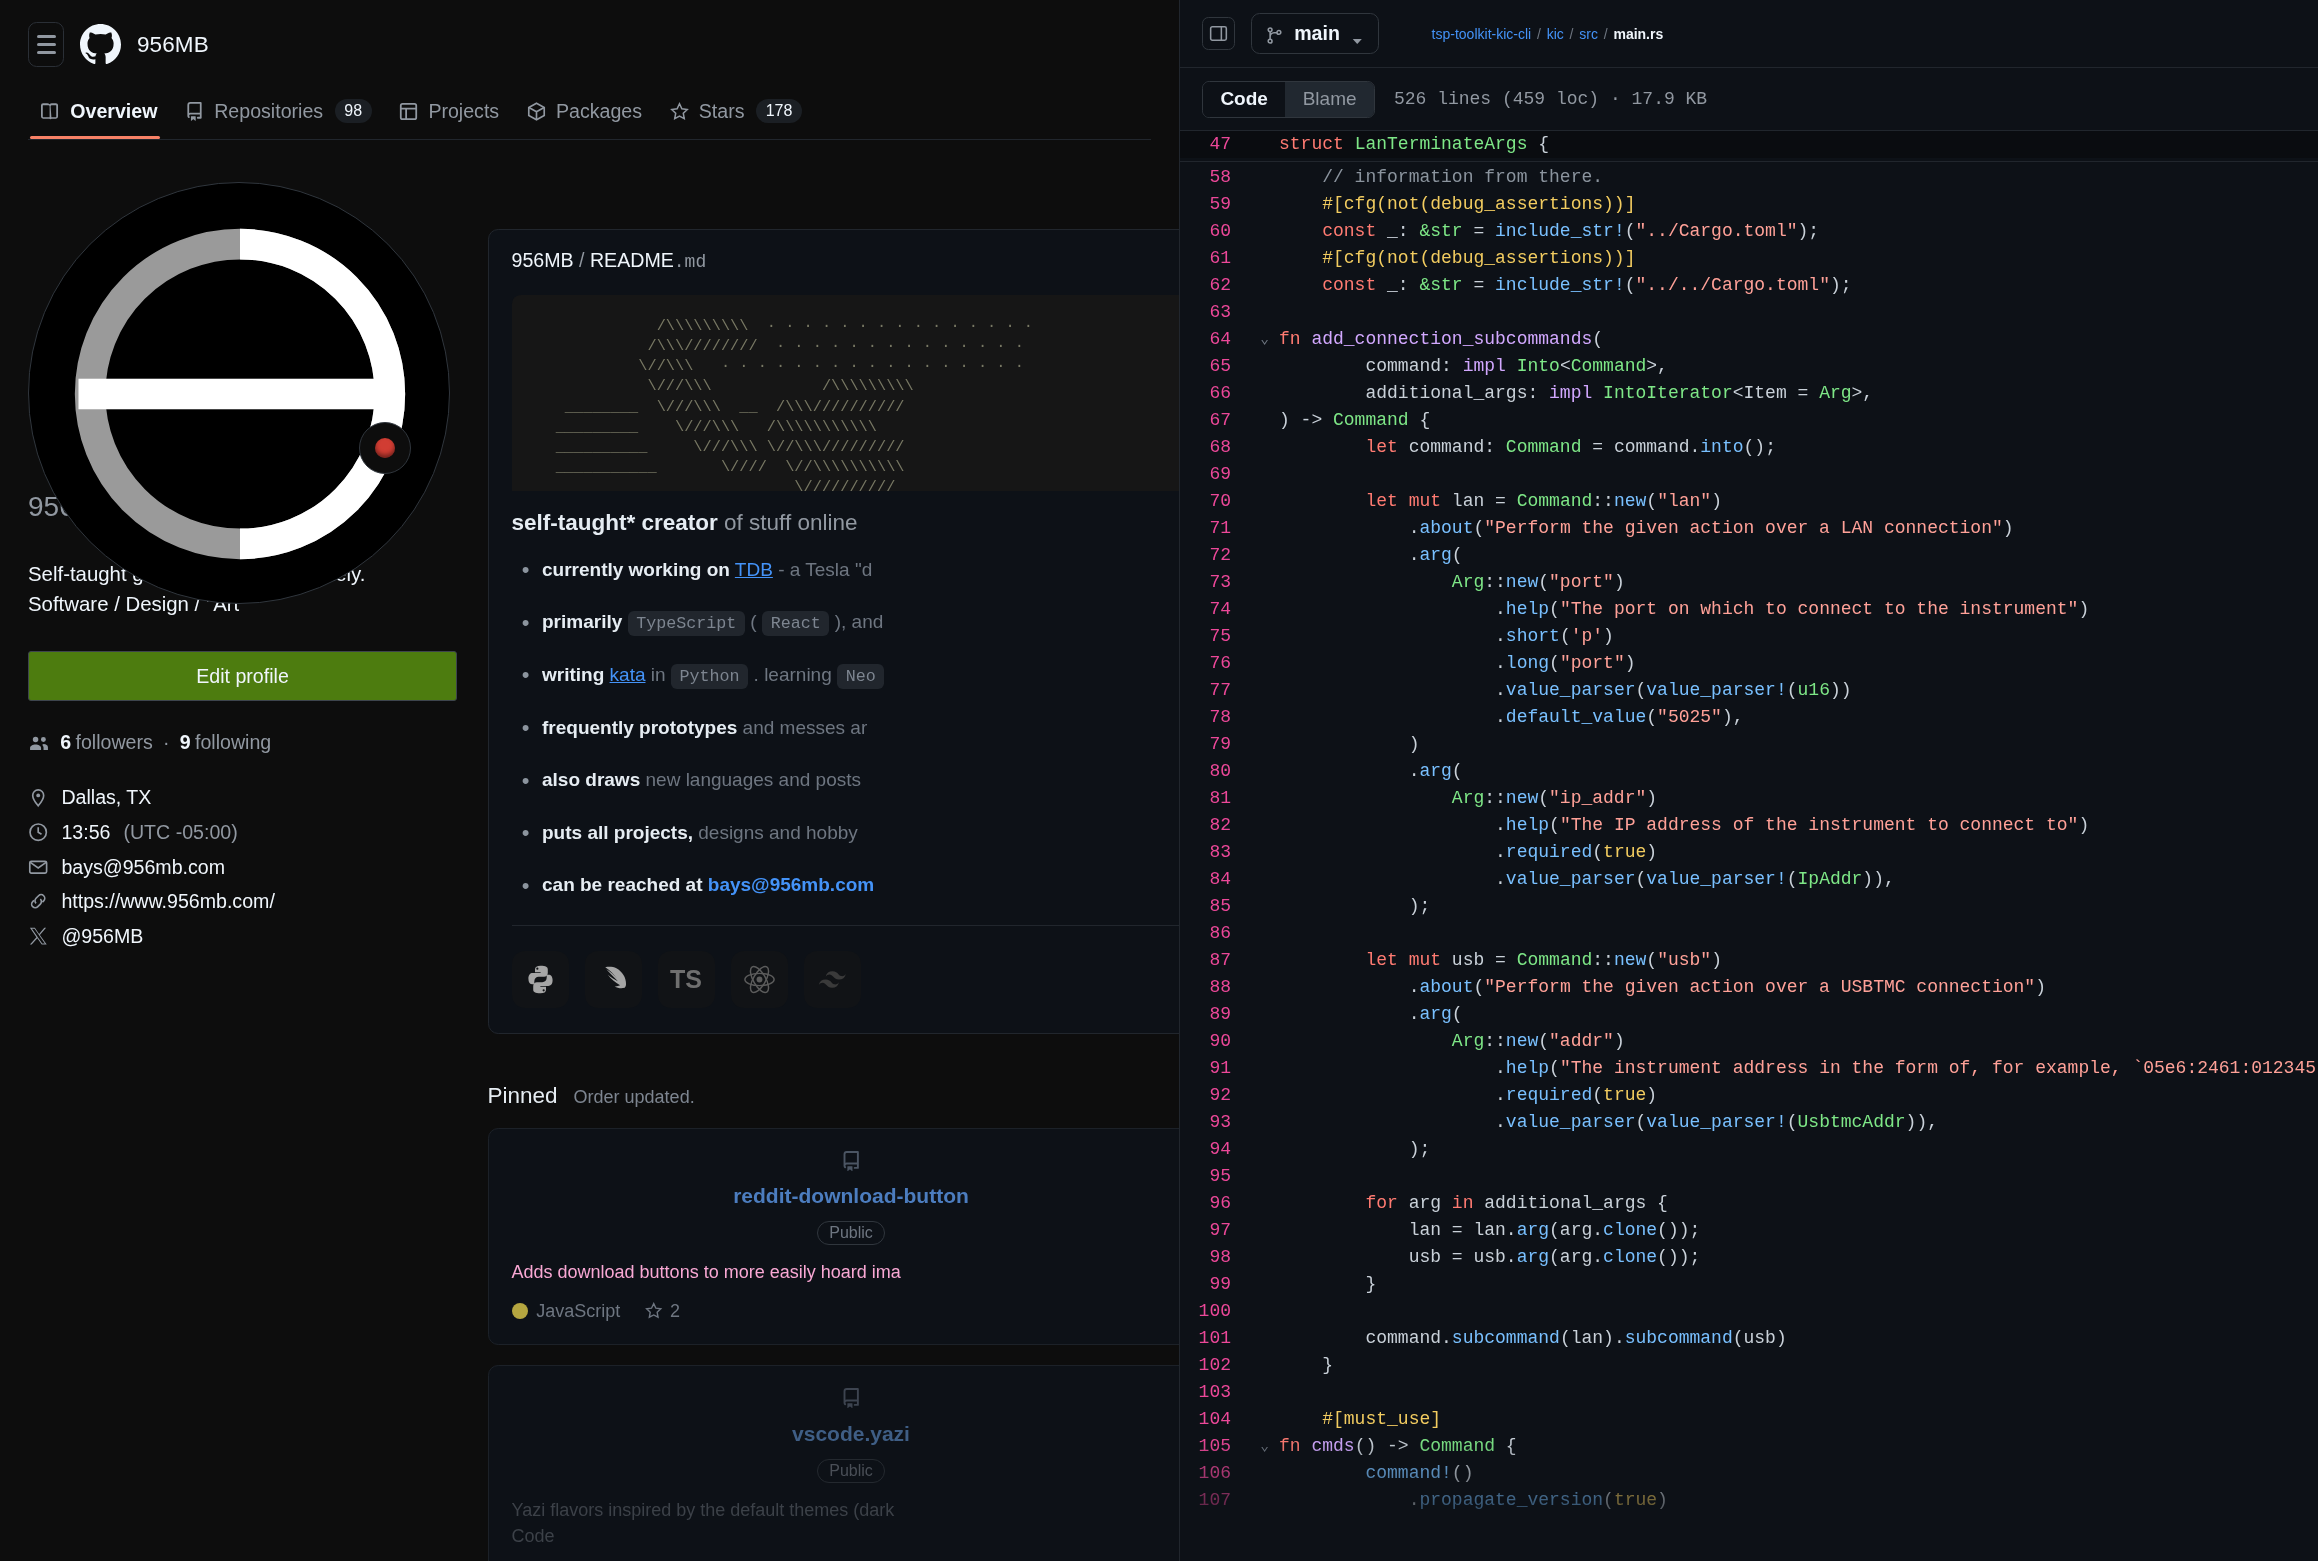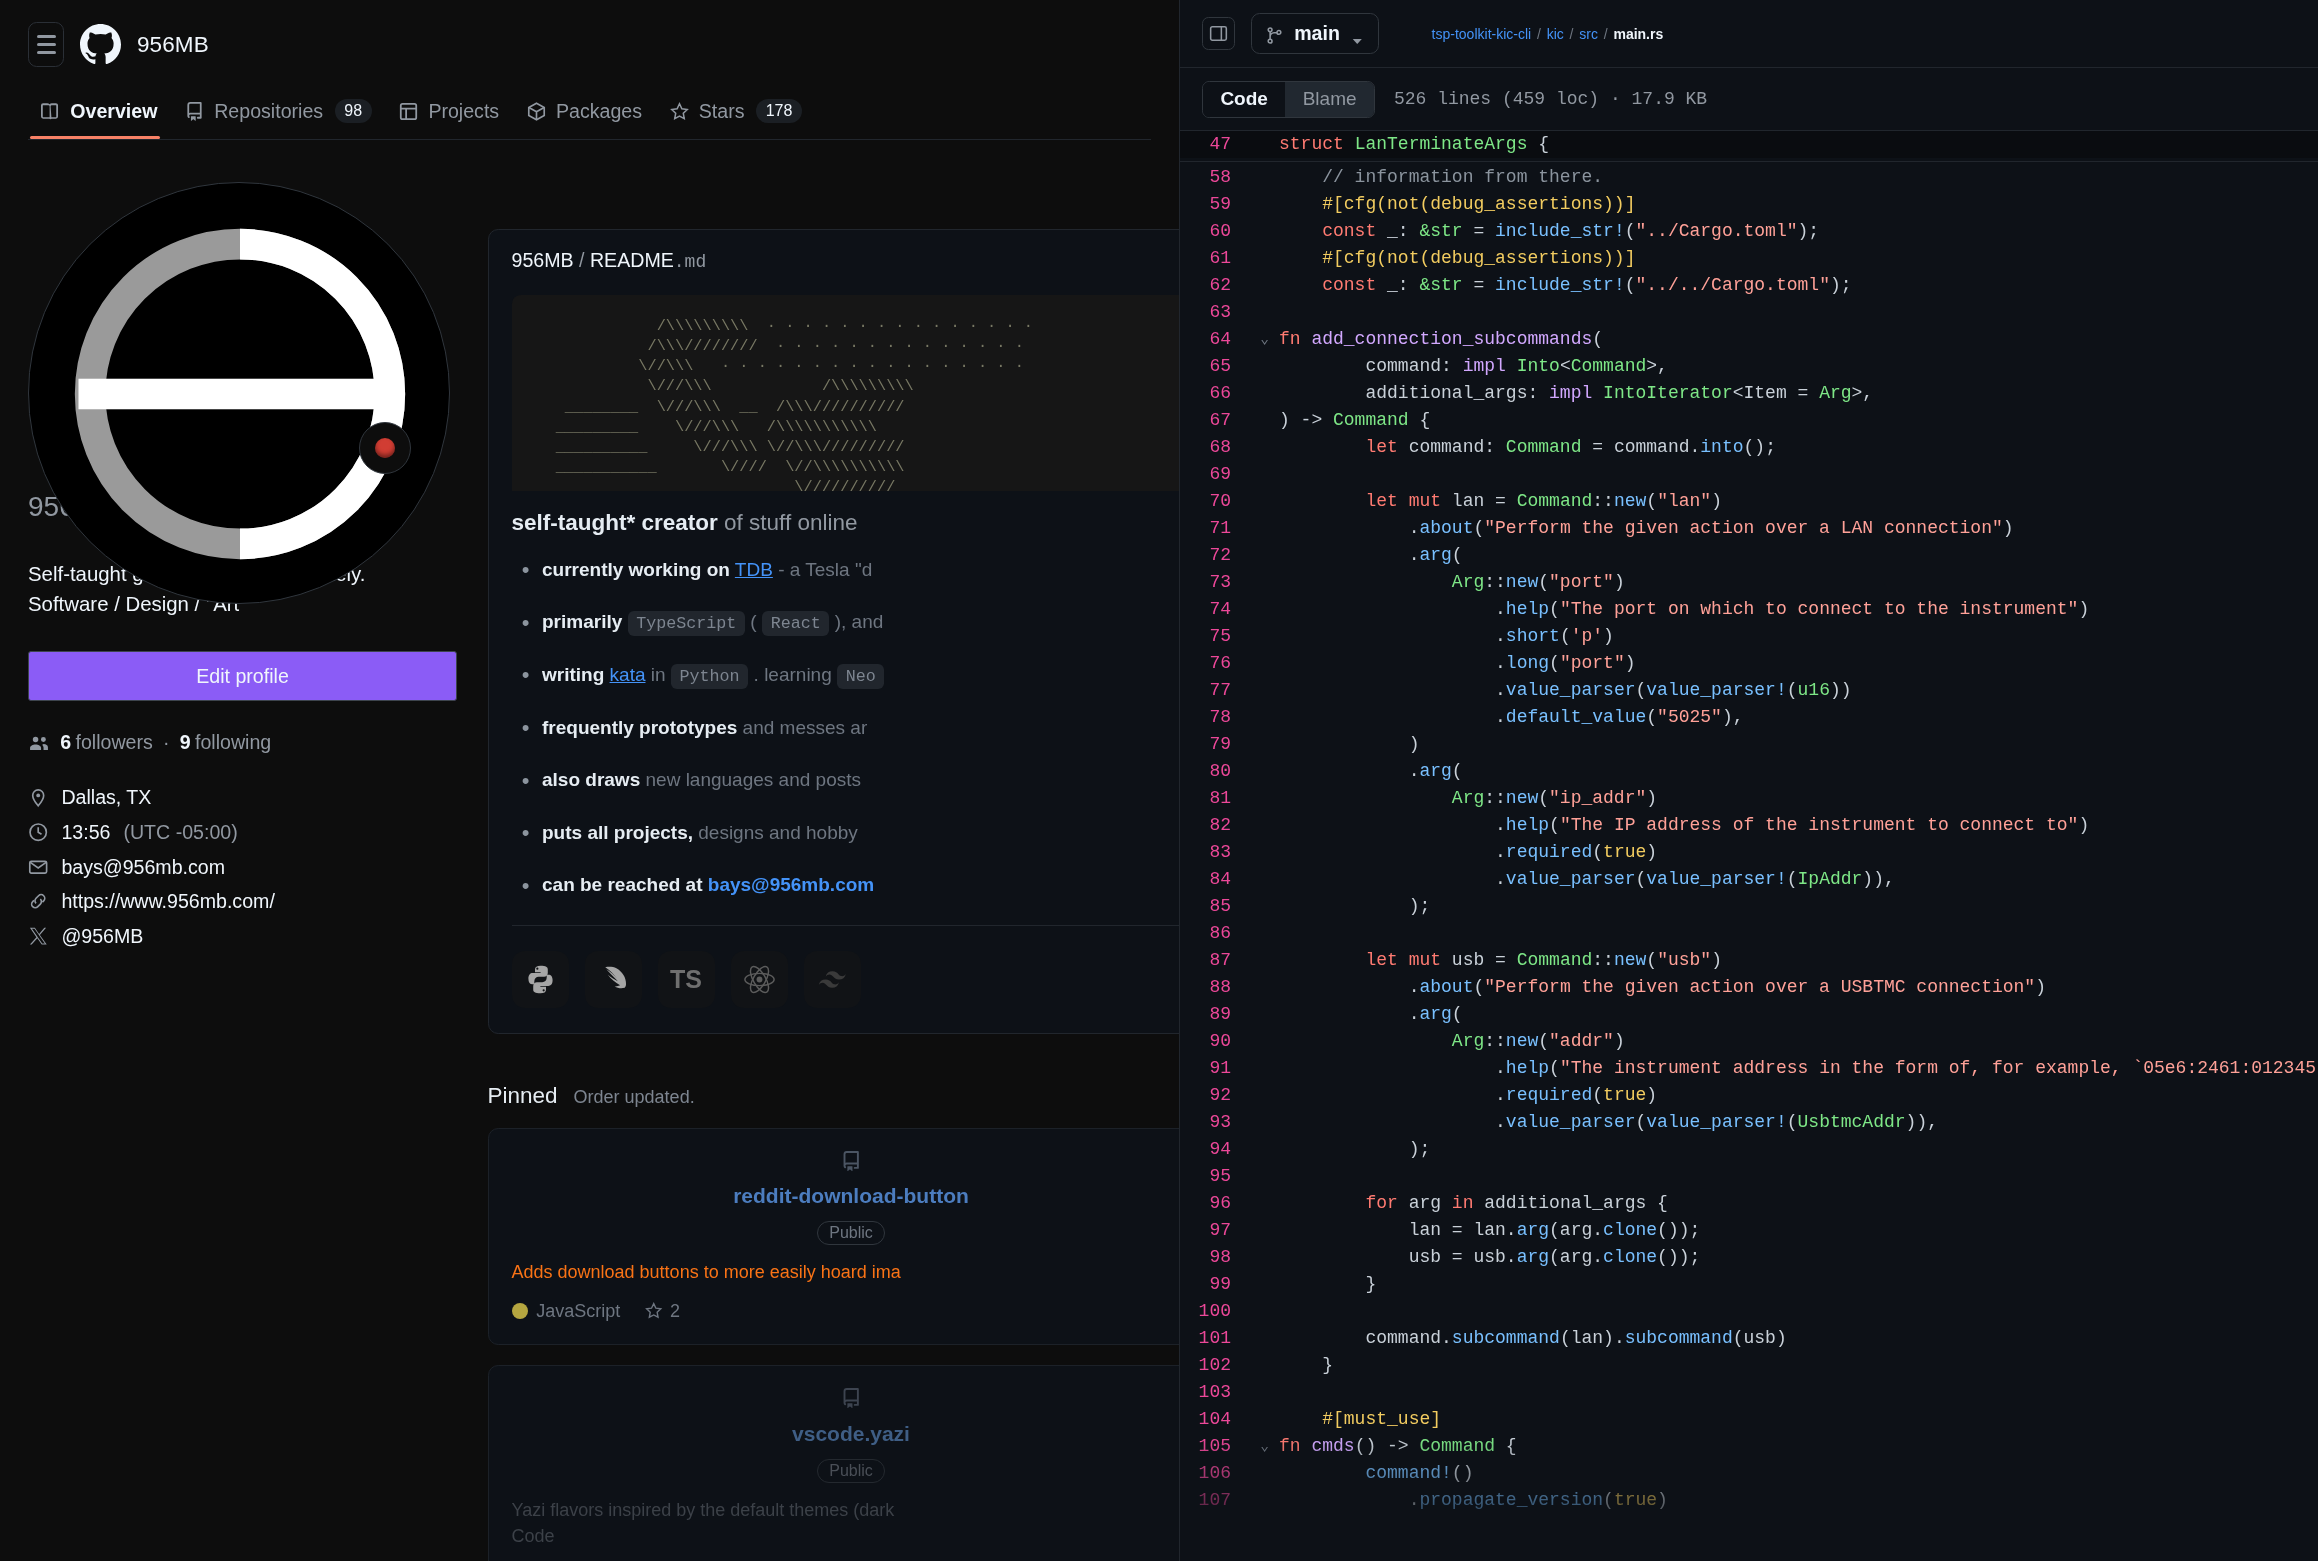--- a/index.html
+++ b/index.html
@@ -71,7 +71,7 @@
   .prof-bio { font-size: 20.4px; color: #f0f6fc; line-height: 1.45; margin-top: 35px; }
   .edit-btn {
     display:block; width: 100%; margin-top: 32px; padding: 12.4px 0;
-    background: #8b5cf6; border: 0.7px solid #3d444d; border-radius: 3px;
+    background: #4d7c0f; border: 0.7px solid #3d444d; border-radius: 3px;
     color: #f0f6fc; font-size: 19.6px; text-align:center; font-family: inherit;
   }
   .followers { display:flex; align-items:center; gap: 10.2px; margin-top: 30.5px; font-size: 19.6px; color:#9198a1; }

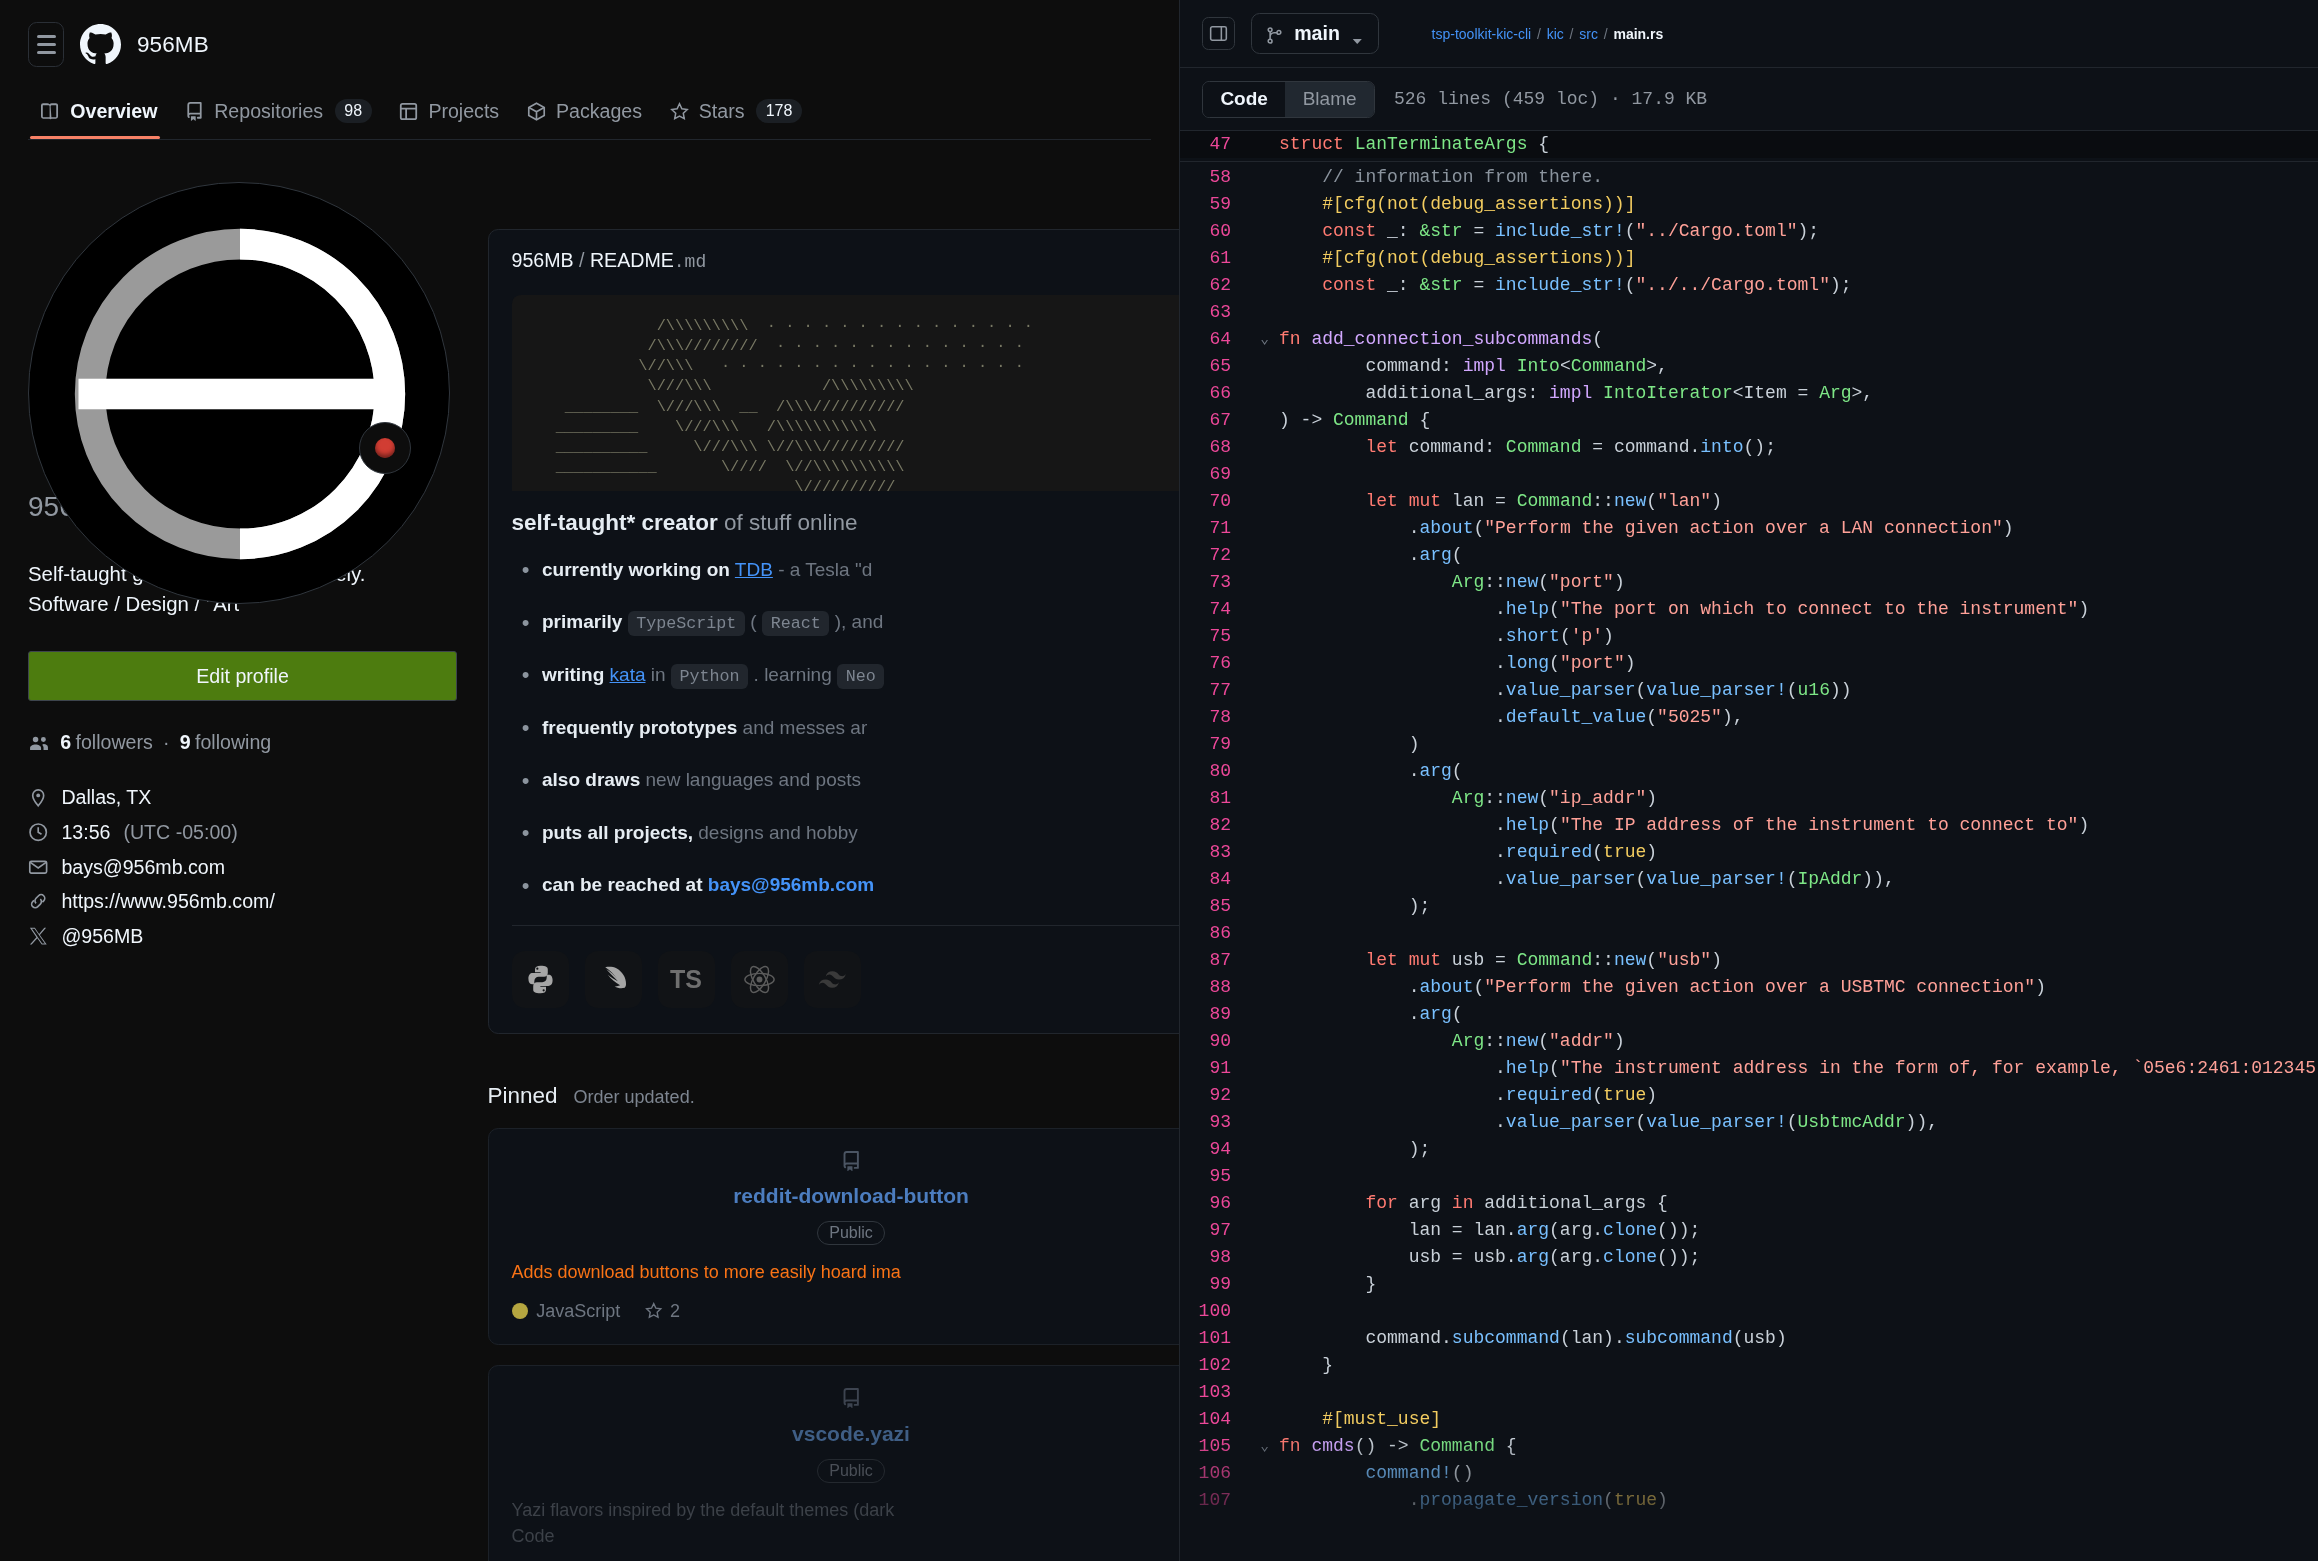--- a/index.html
+++ b/index.html
@@ -137,7 +137,7 @@
     font-size: 16px; color:#6e7681; border:0.7px solid #30363d;
     border-radius: 14.5px; padding: 2.2px 11.6px;
   }
-  .pin-desc { font-size: 18px; color: #f97316; margin-top: 14.5px; line-height: 1.4; }
+  .pin-desc { font-size: 18px; color: #f9a8d4; margin-top: 14.5px; line-height: 1.4; }
   .pin-foot { display:flex; align-items:center; gap: 25px; margin-top: 16px; font-size: 18px; color:#6e7681; }
   .lang-dot { width: 16px; height: 16px; border-radius: 50%; display:inline-block; margin-right: 8.7px; vertical-align:-1.5px; }
 

